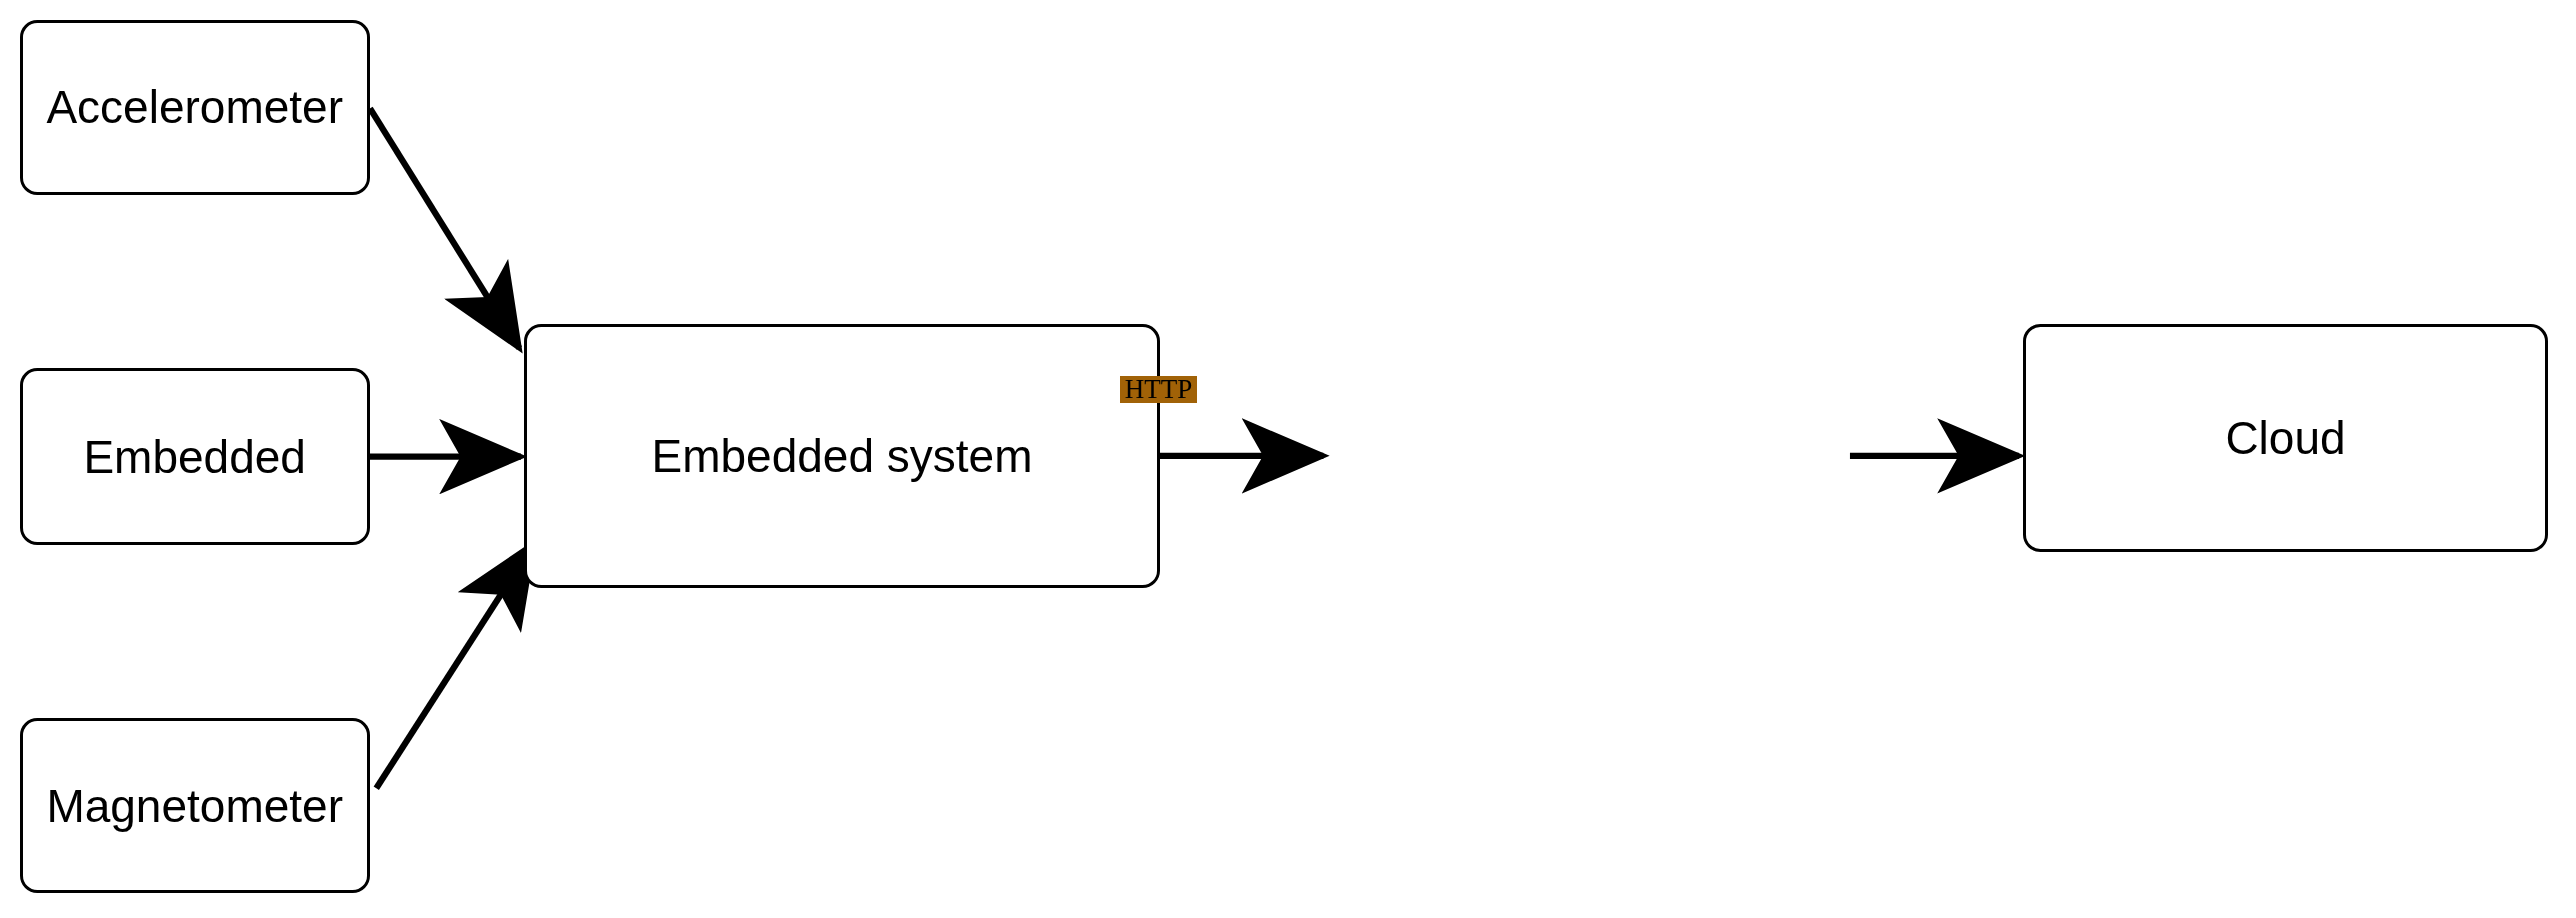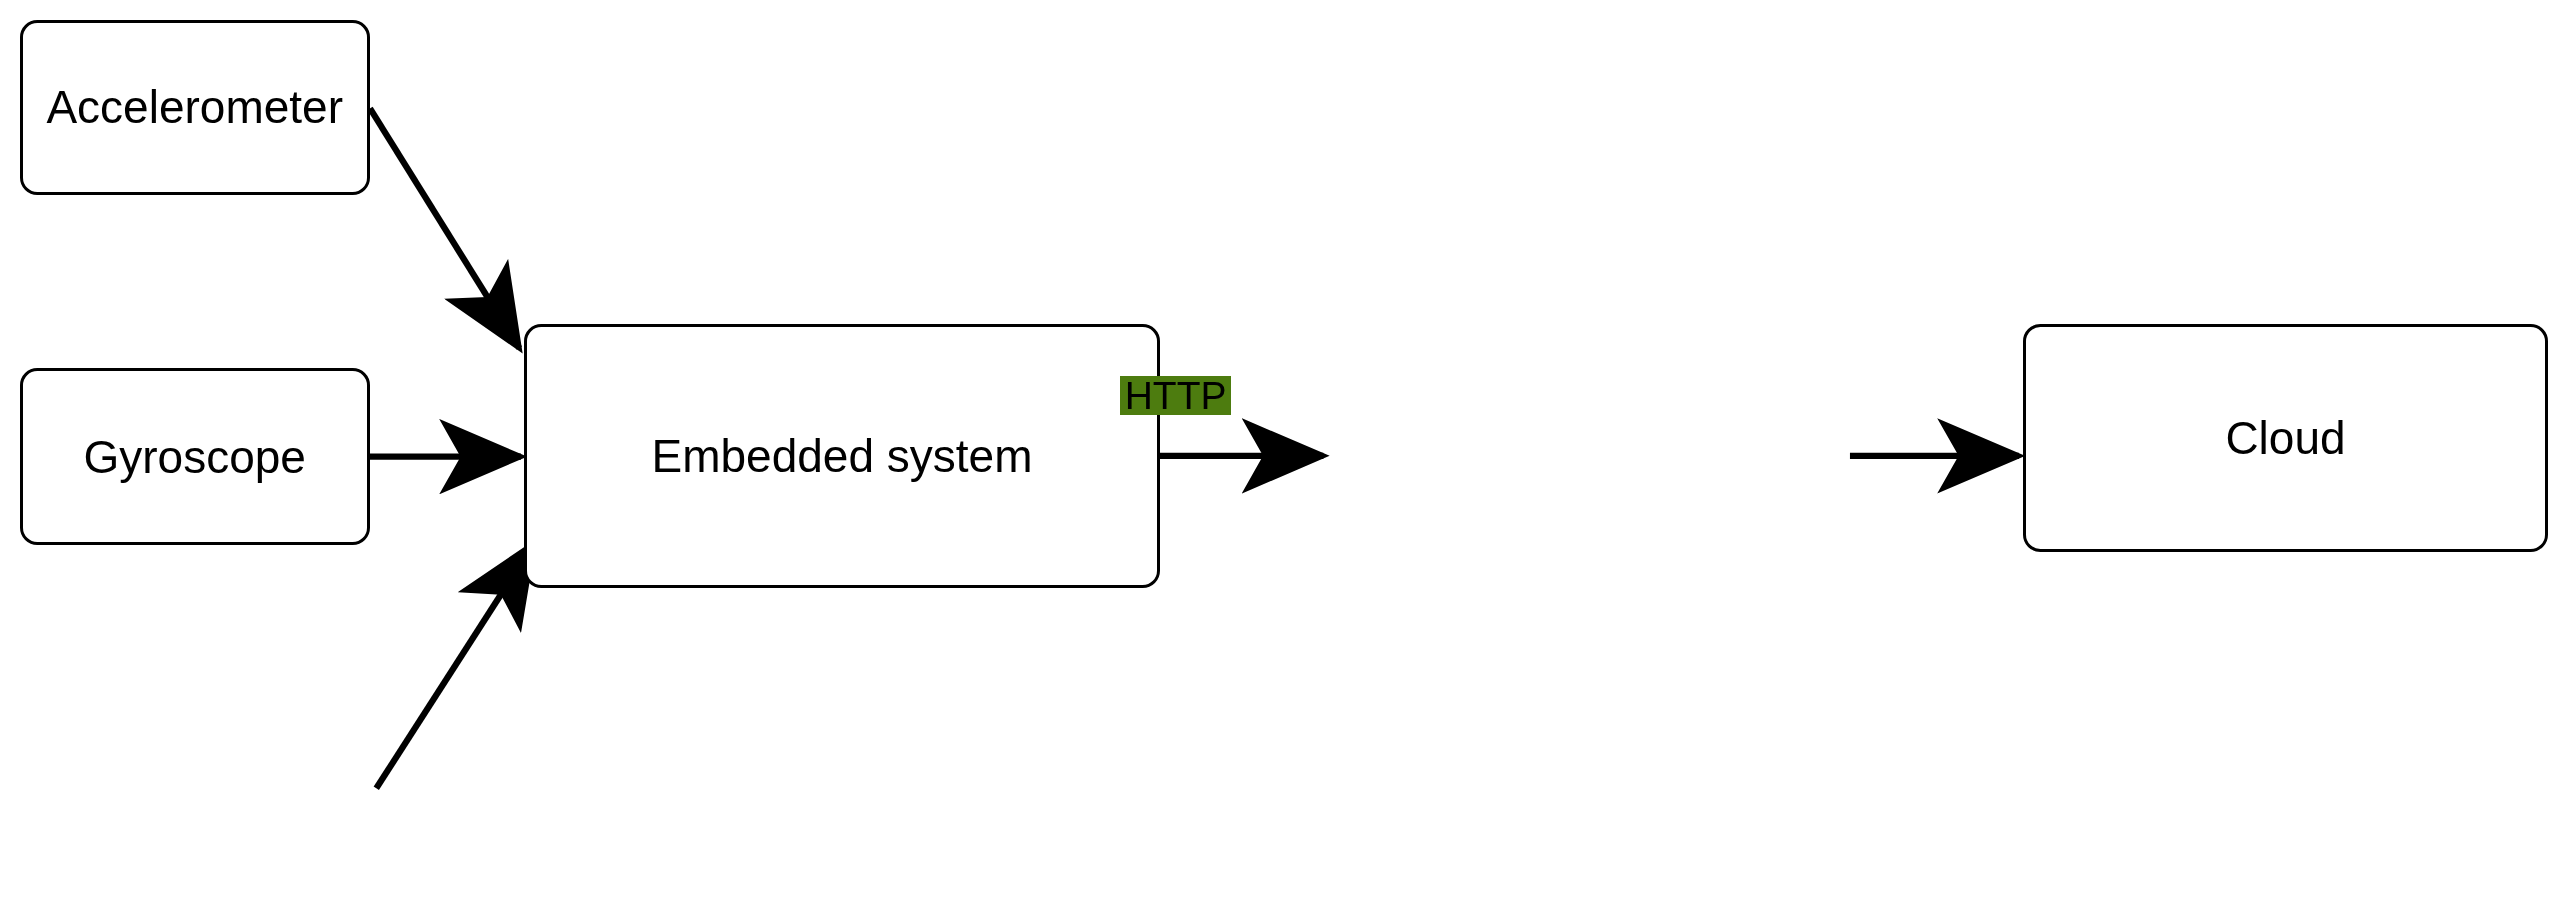--- a/index.html
+++ b/index.html
@@ -50,12 +50,12 @@
   }
   .edge-label {
     position: absolute;
-    font-family: Liberation Sans, sans-serif;
-    font-size: 39px;
+    font-family: Liberation Serif, serif;
+    font-size: 27px;
     line-height: 1;
     color: #000000;
     white-space: nowrap;
-    background: #4d7c0f;
+    background: #a16207;
     padding: 0 4.7px;
   }
 </style>

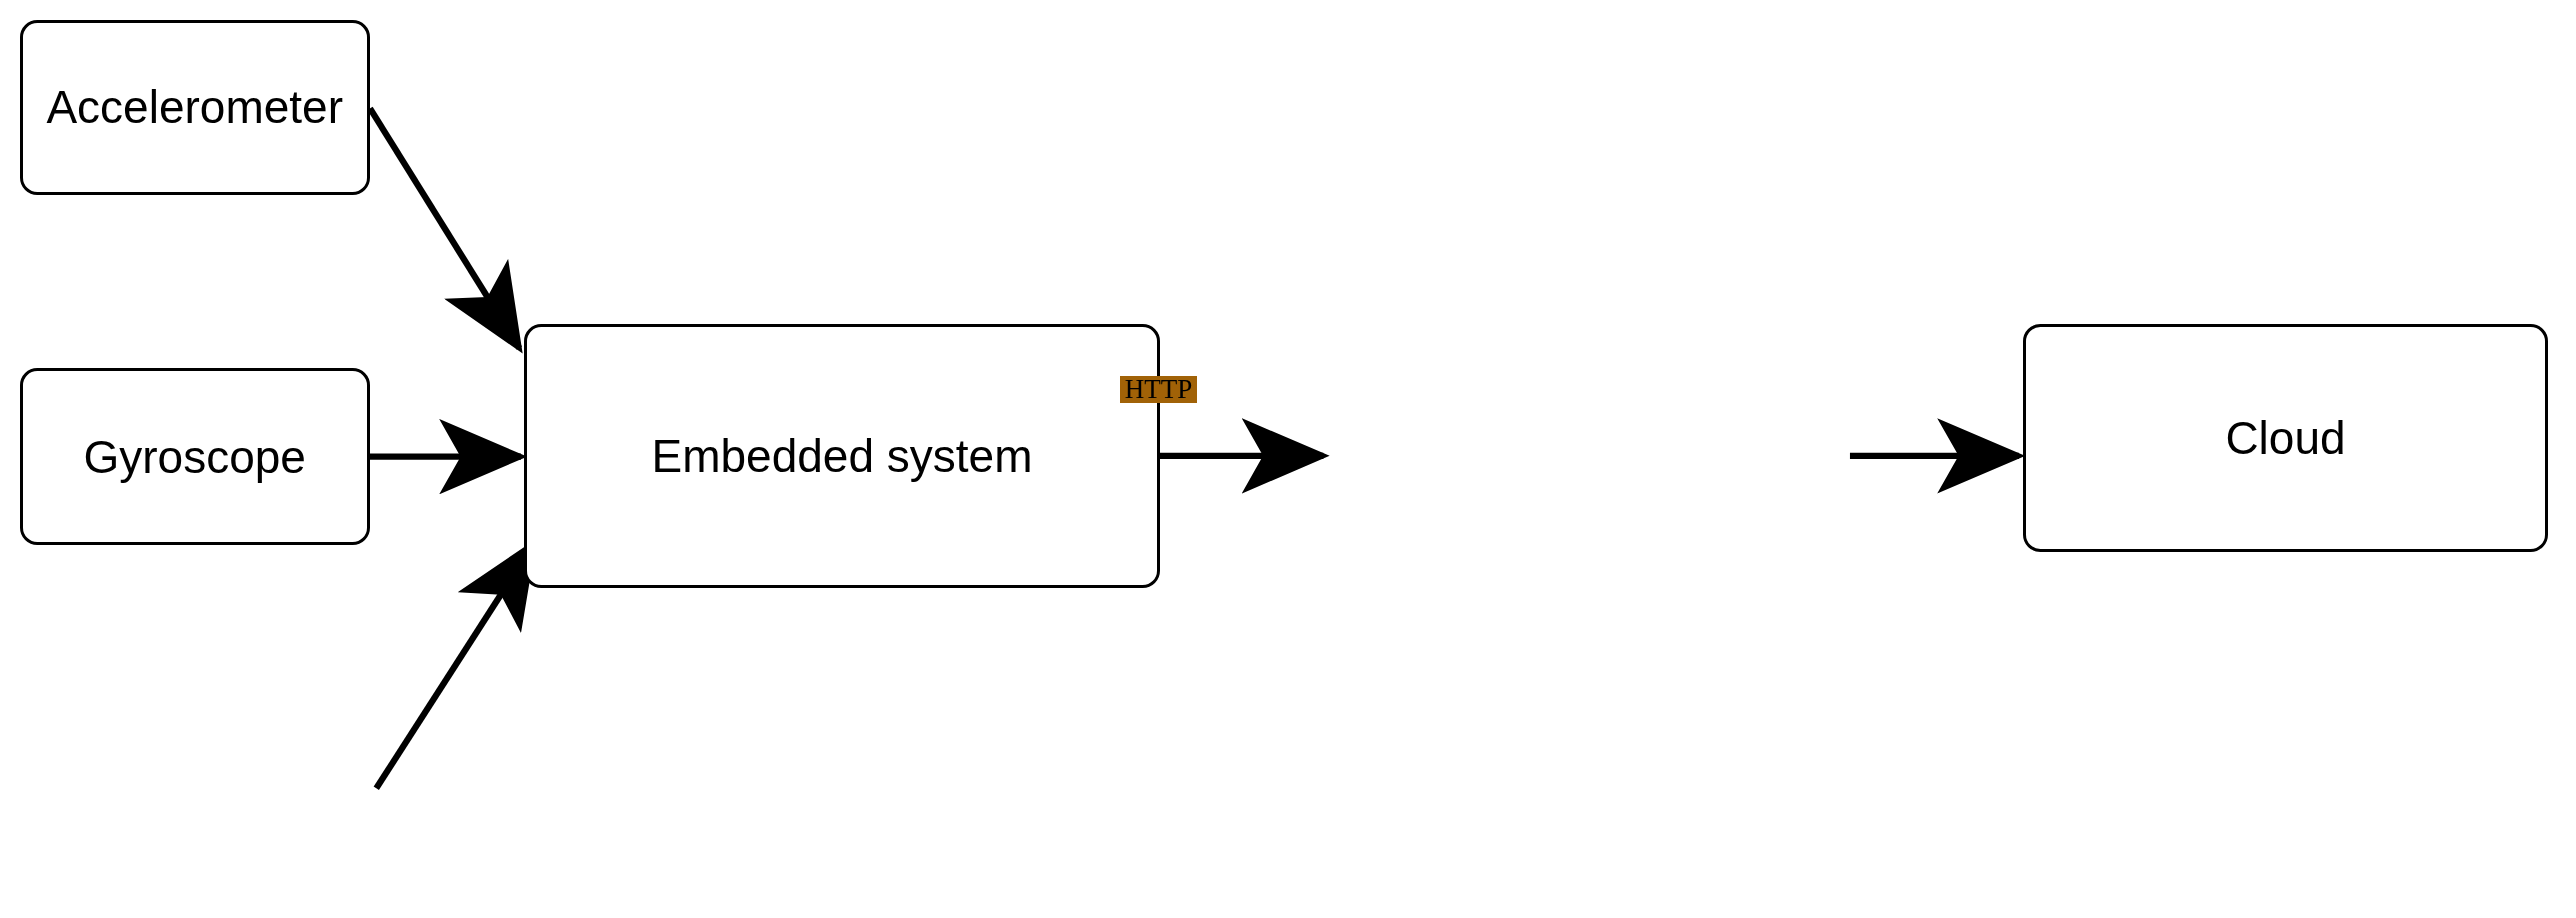--- a/index.html
+++ b/index.html
@@ -87,7 +87,7 @@
   </div>
 
   <div class="node" style="left:19.7px; top:368px; width:350px; height:177px;">
-    <span class="node-label">Gyroscope</span>
+    <span class="node-label">Embedded</span>
   </div>
 
 

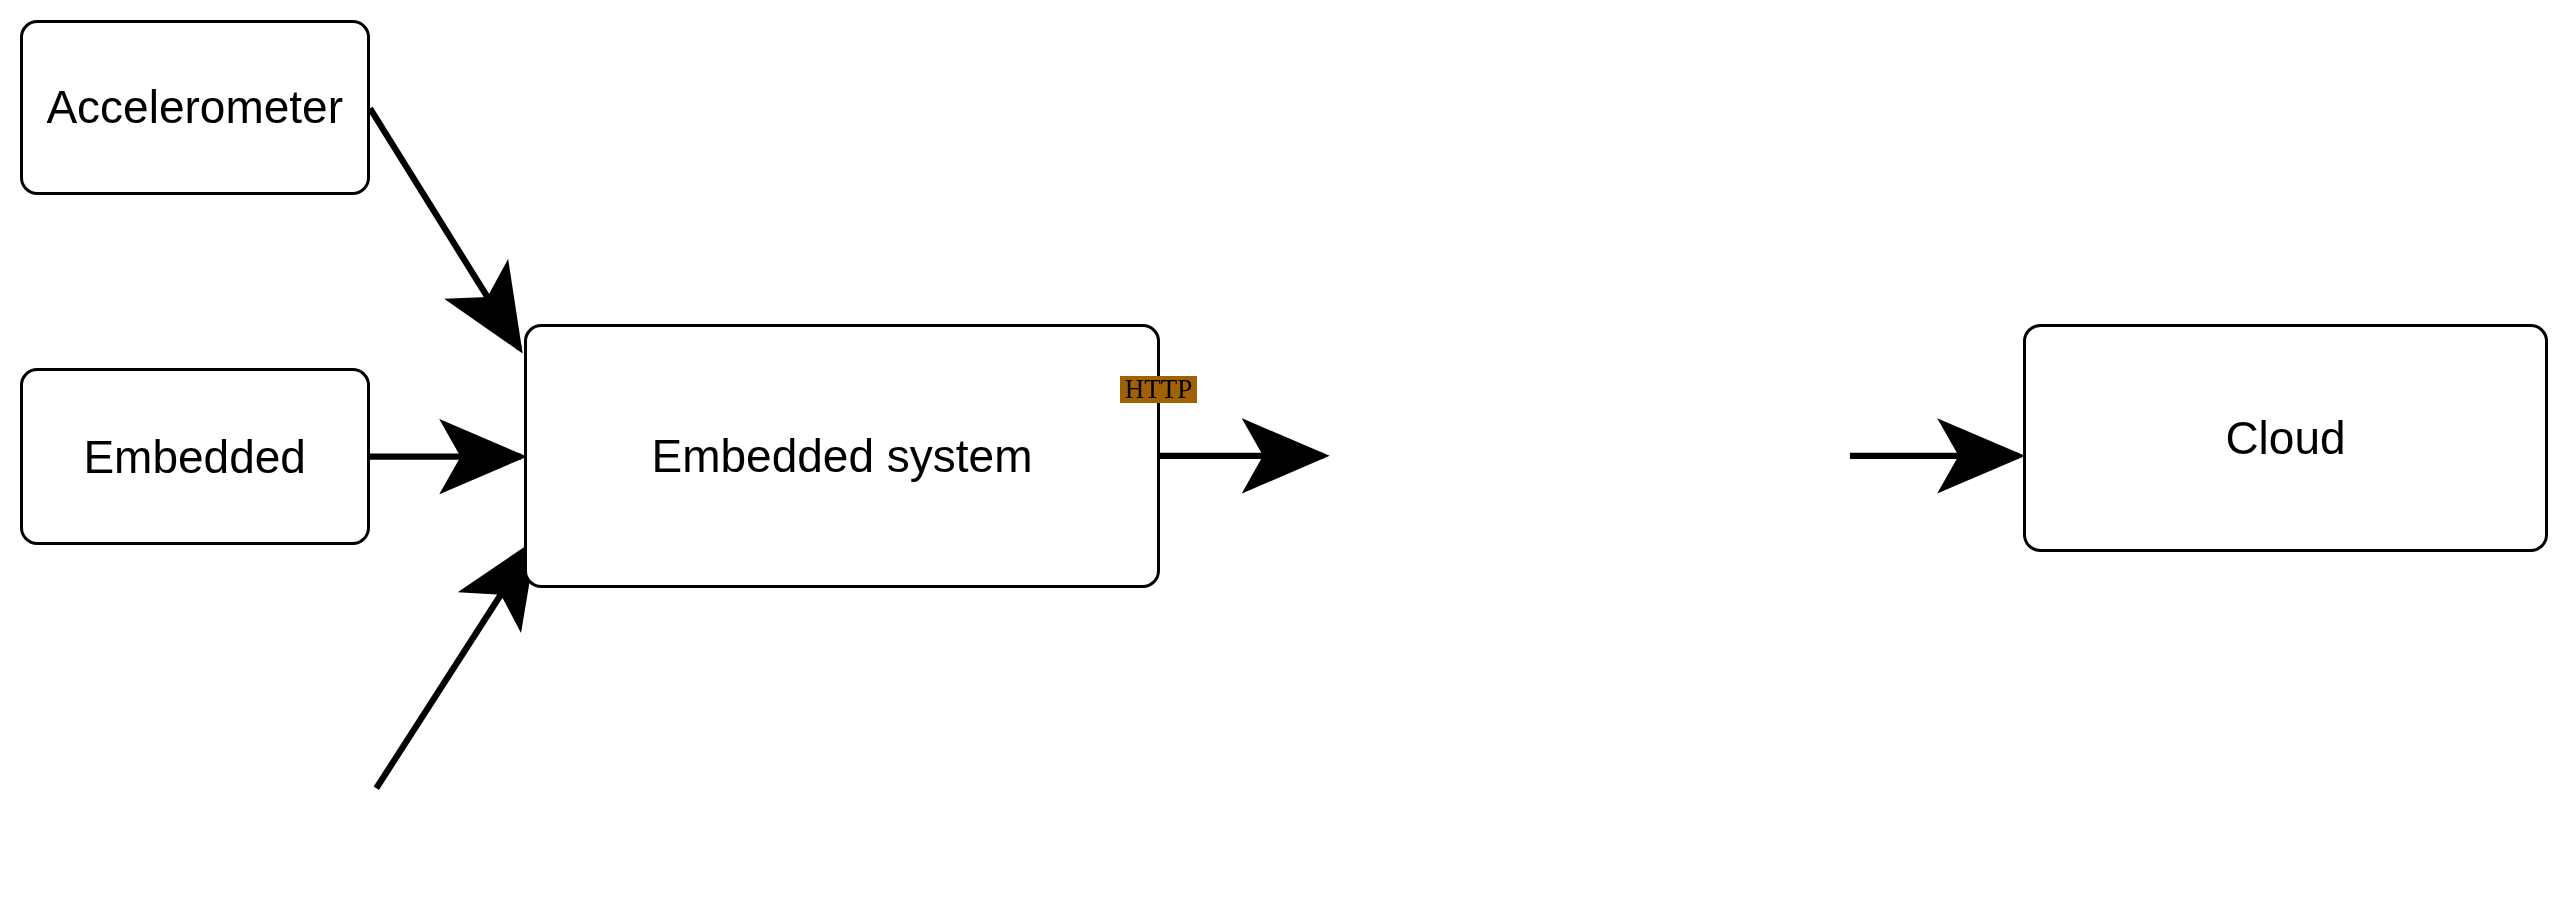--- a/index.html
+++ b/index.html
@@ -90,6 +90,9 @@
     <span class="node-label">Embedded</span>
   </div>
 
+  <div class="node overflow" style="left:19.7px; top:718px; width:350px; height:175px;">
+    <span class="node-label">Magnetometer</span>
+  </div>
 
   <div class="node overflow" style="left:524px; top:324px; width:636px; height:264px;">
     <span class="node-label">Embedded system</span>

